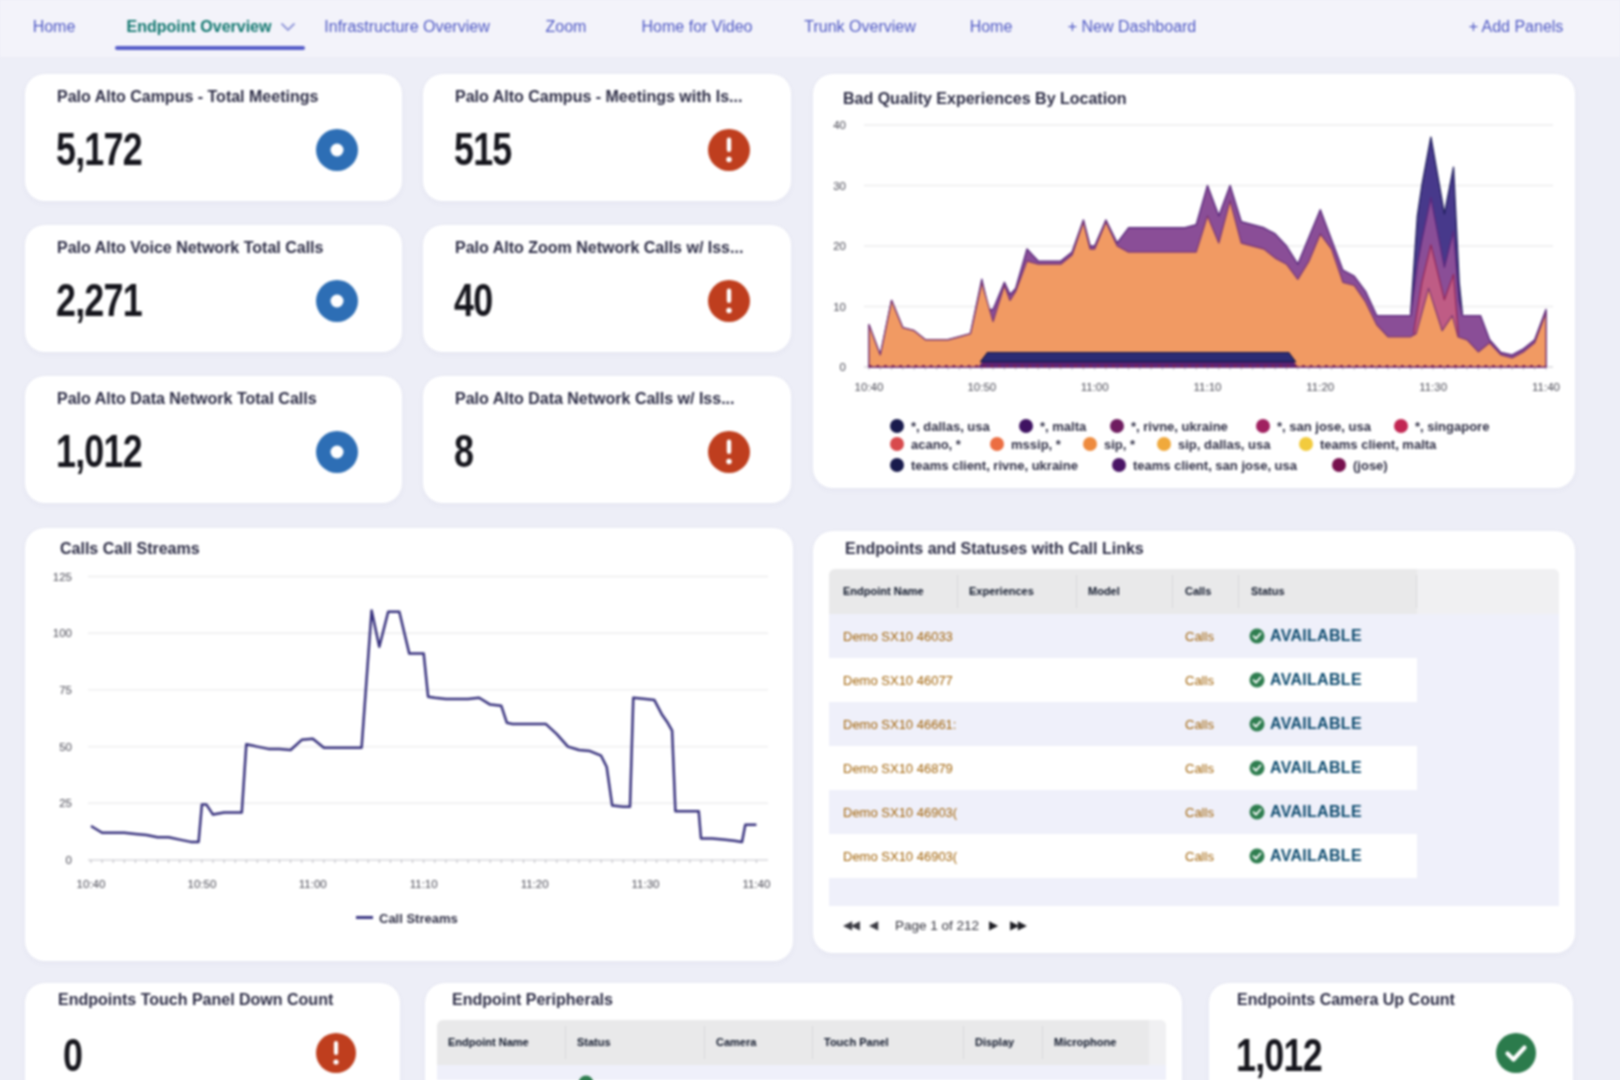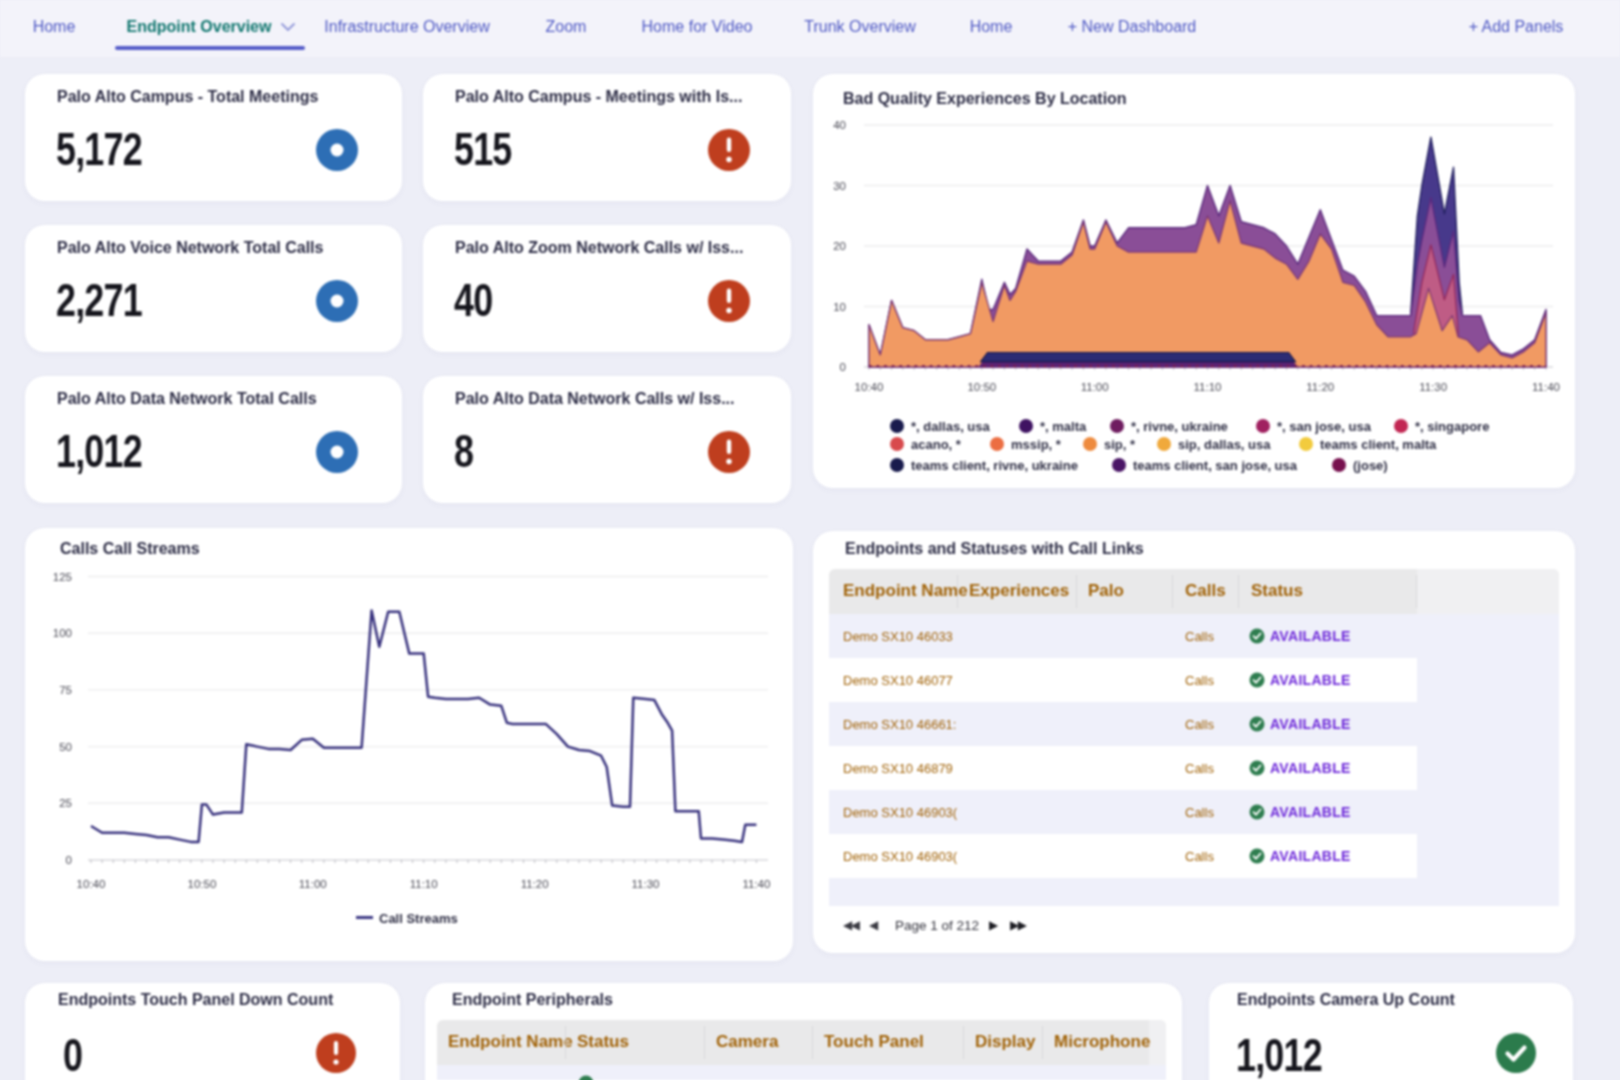--- a/index.html
+++ b/index.html
@@ -10,7 +10,7 @@
 .ctitle{font-size:16px;color:#2c2c45;font-weight:600;white-space:nowrap}
 .cnum{font-size:46px;color:#16161d;font-weight:700;letter-spacing:-1px;transform:scaleX(0.78);transform-origin:0 0;white-space:nowrap}
 .ptitle{font-size:16px;color:#2c2c45;font-weight:600;white-space:nowrap}
-.th{font-size:17px;color:#a16207;font-weight:700;white-space:nowrap}
+.th{font-size:11px;color:#0f172a;font-weight:700;white-space:nowrap}
 .link{font-size:13px;color:#a16207;white-space:nowrap}
 .avail{font-size:14px;color:#6d28d9;font-weight:700;letter-spacing:0.3px}
 .lgt{font-size:13px;color:#2f2f45;font-weight:600;white-space:nowrap}

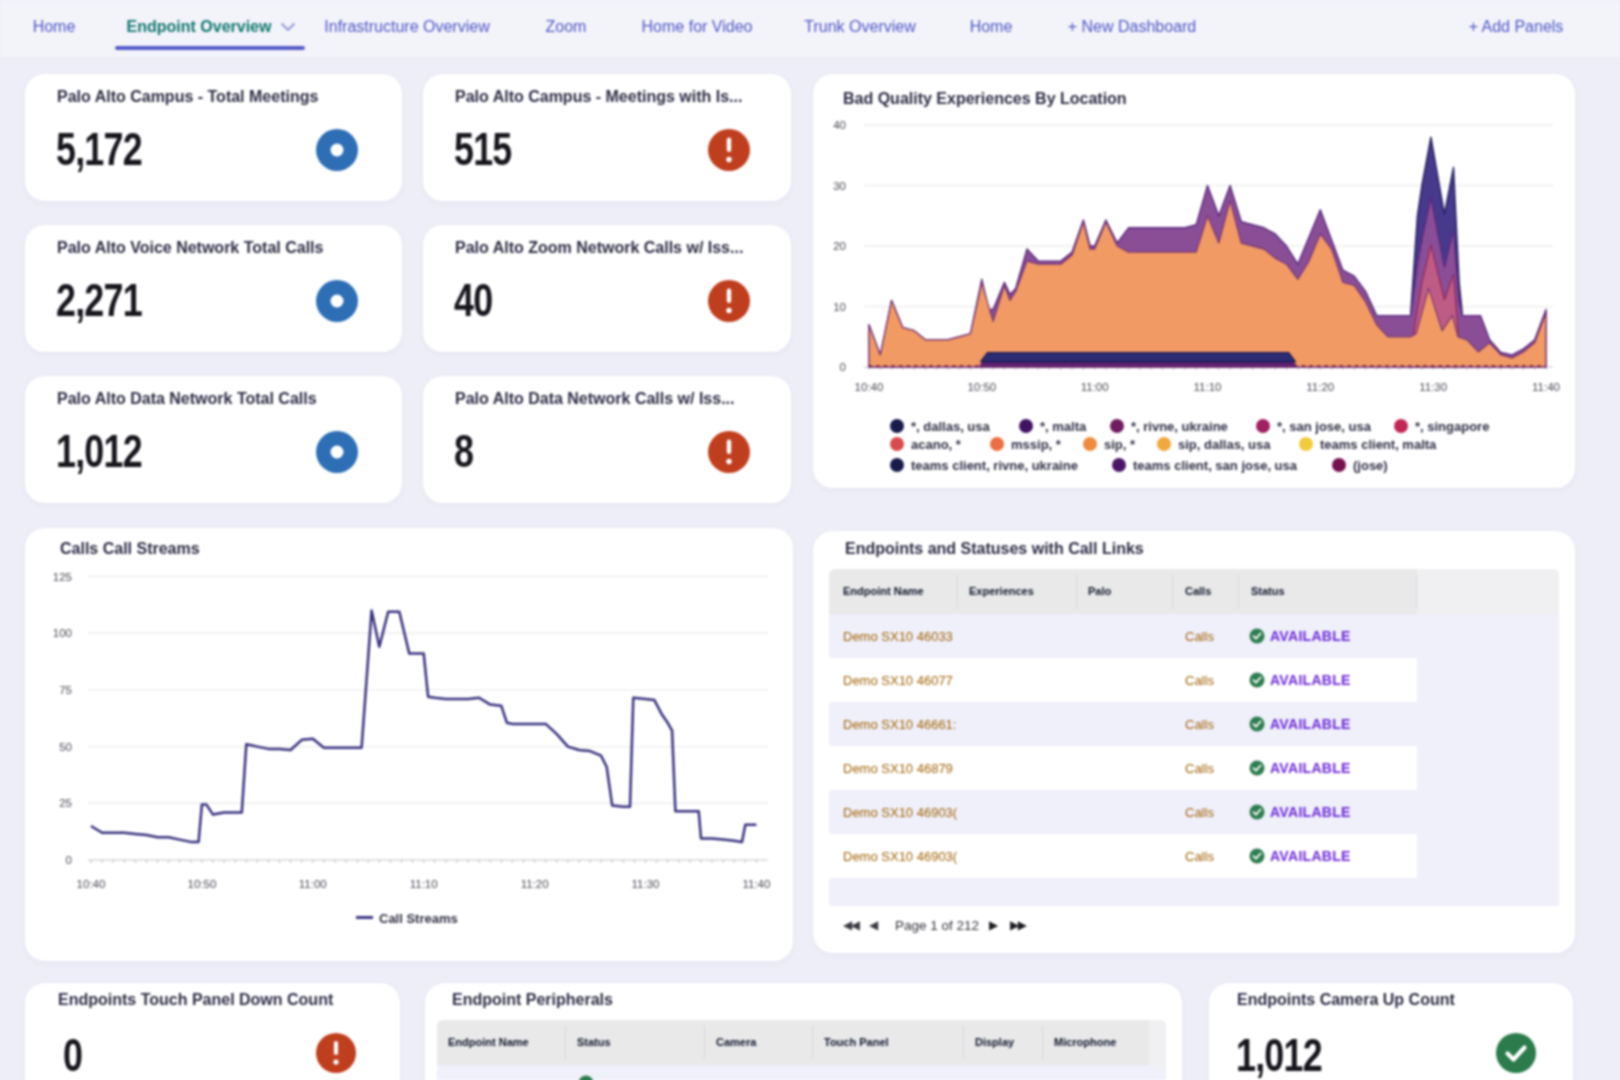--- a/index.html
+++ b/index.html
@@ -168,7 +168,7 @@
 <div class="abs" style="left:1417px;top:569px;width:142px;height:45px;background:#f0f0f2;border-radius:0 6px 0 0"></div>
 <div class="abs th" style="left:843px;top:591px;transform:translateY(-50%)">Endpoint Name</div>
 <div class="abs th" style="left:969px;top:591px;transform:translateY(-50%)">Experiences</div>
-<div class="abs th" style="left:1088px;top:591px;transform:translateY(-50%)">Palo</div>
+<div class="abs th" style="left:1088px;top:591px;transform:translateY(-50%)">Model</div>
 <div class="abs th" style="left:1185px;top:591px;transform:translateY(-50%)">Calls</div>
 <div class="abs th" style="left:1251px;top:591px;transform:translateY(-50%)">Status</div>
 <div class="abs" style="left:957px;top:575px;width:1px;height:33px;background:#d8d8da"></div>

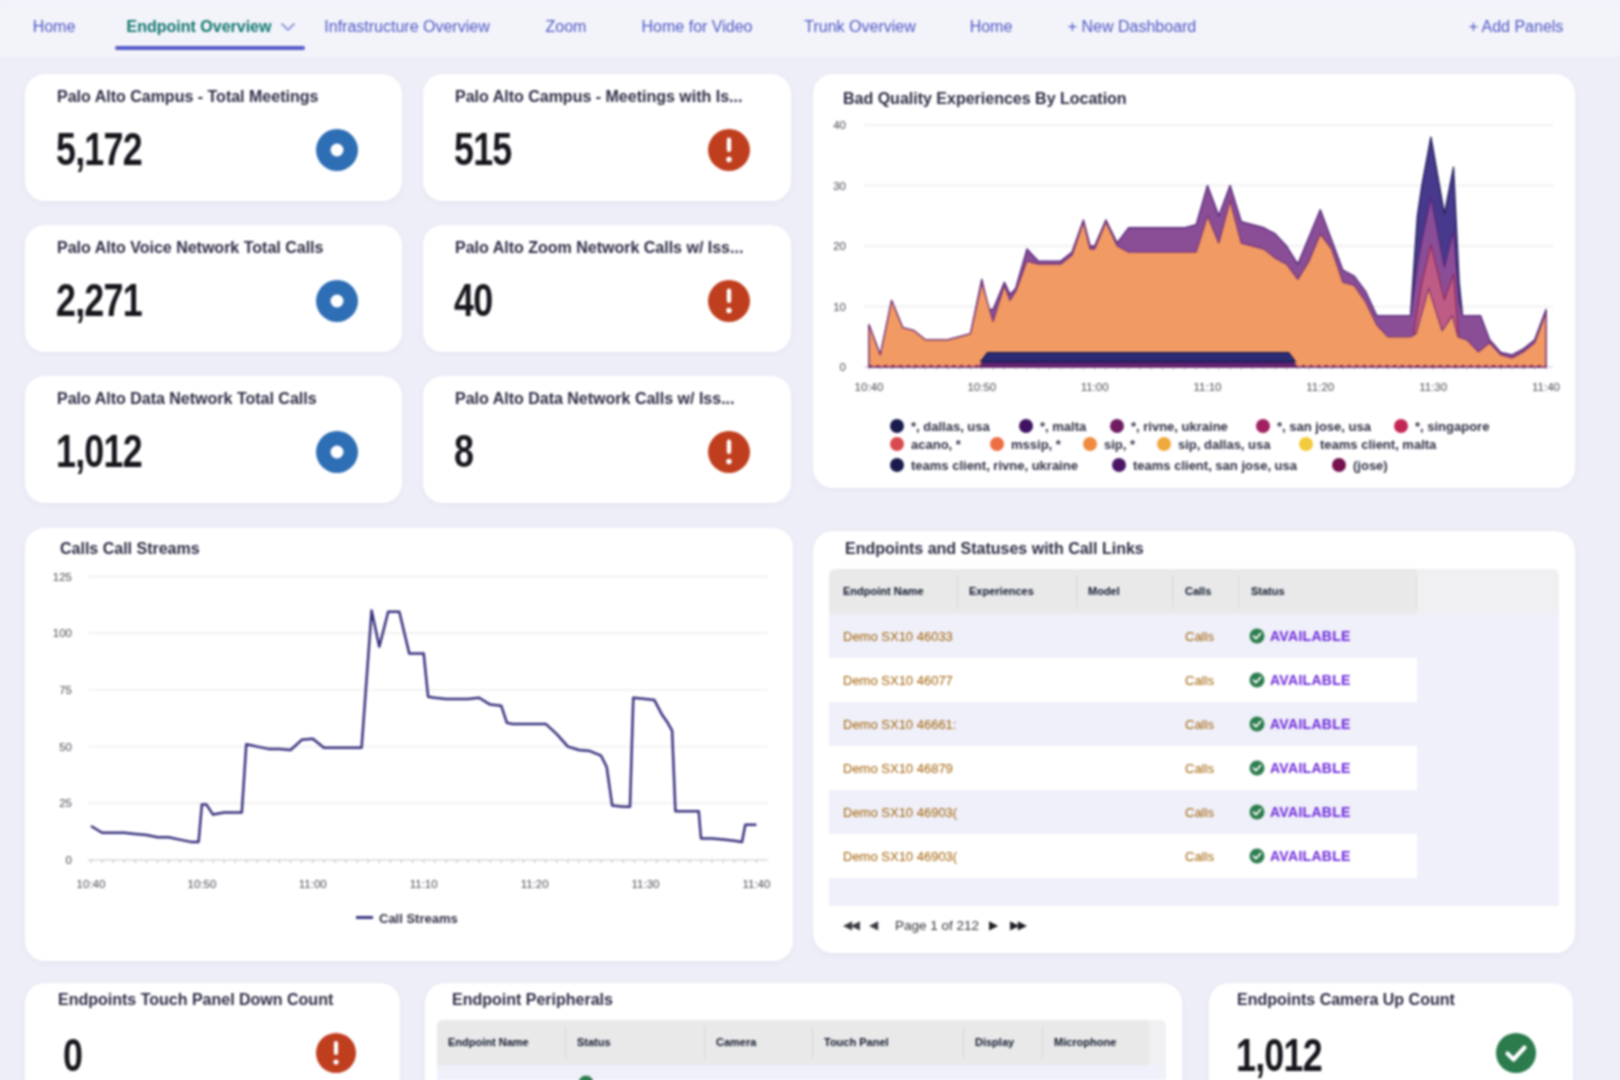--- a/index.html
+++ b/index.html
@@ -12,7 +12,7 @@
 .ptitle{font-size:16px;color:#2c2c45;font-weight:600;white-space:nowrap}
 .th{font-size:11px;color:#0f172a;font-weight:700;white-space:nowrap}
 .link{font-size:13px;color:#a16207;white-space:nowrap}
-.avail{font-size:14px;color:#6d28d9;font-weight:700;letter-spacing:0.3px}
+.avail{font-size:16px;color:#0c4a6e;font-weight:700;letter-spacing:0.3px}
 .lgt{font-size:13px;color:#2f2f45;font-weight:600;white-space:nowrap}
 </style></head>
 <body>

